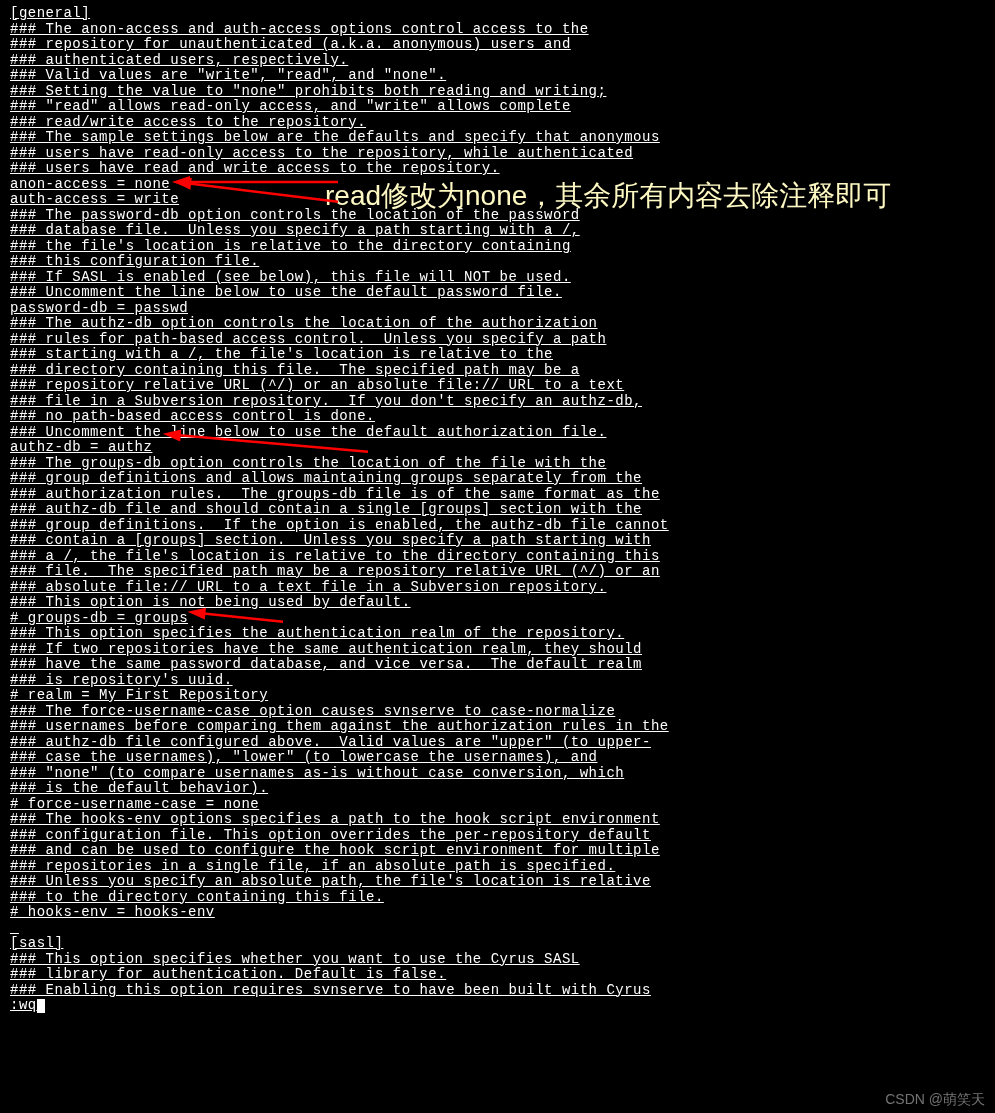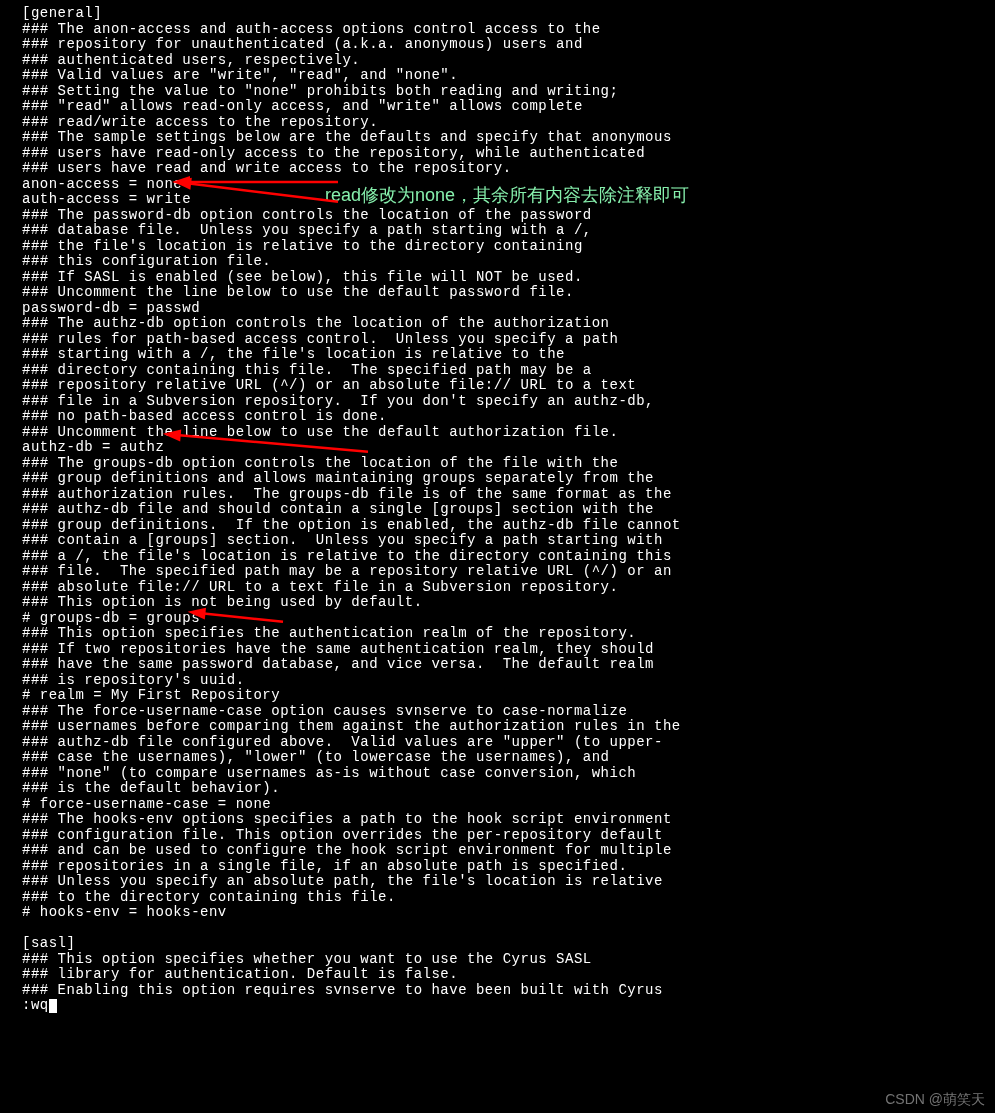--- a/index.html
+++ b/index.html
@@ -15,9 +15,10 @@
     overflow: hidden;
   }
   .terminal {
-    padding: 6px 22px;
+    padding: 6px 10px;
     white-space: pre;
     letter-spacing: 0.5px;
+    text-decoration: underline;
   }
   .line { display: block; }
   .annotation {

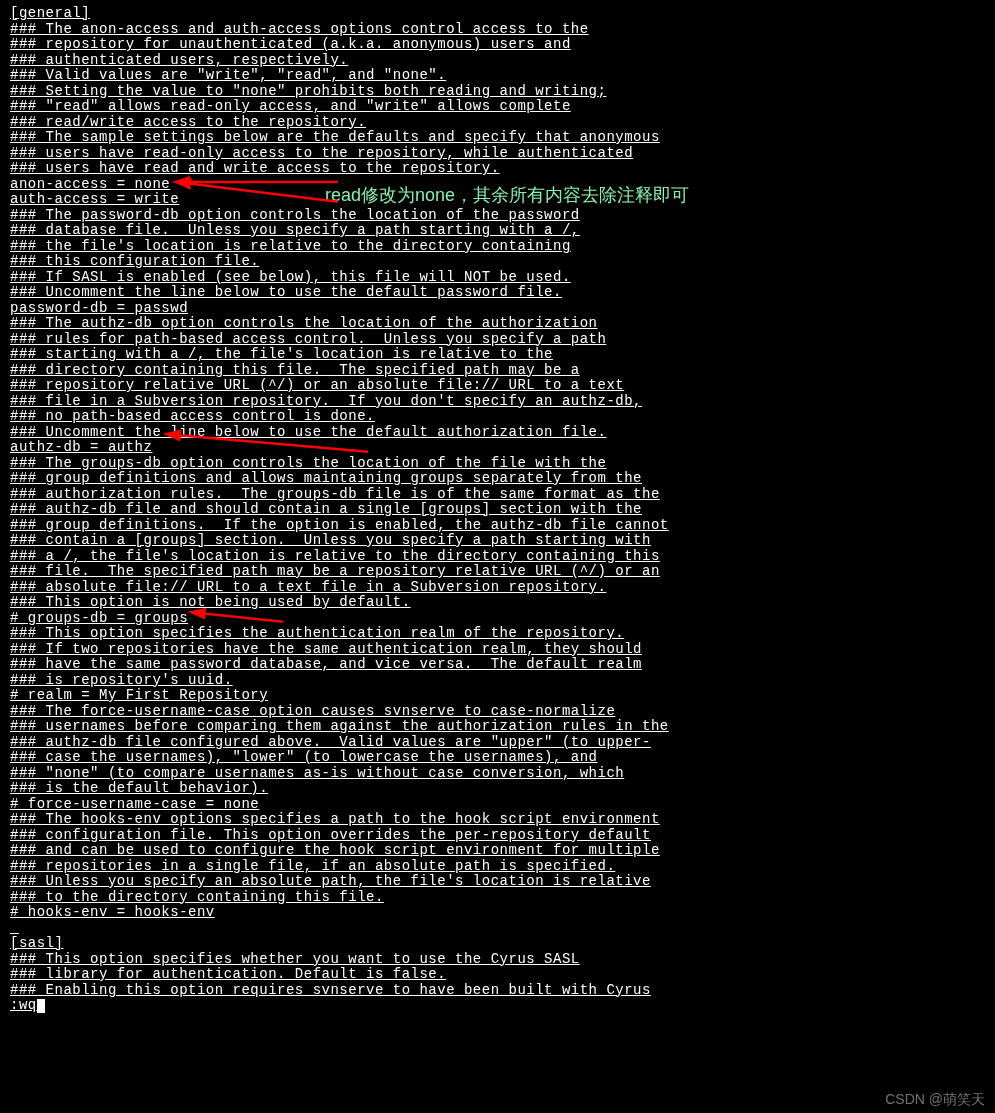--- a/index.html
+++ b/index.html
@@ -23,9 +23,9 @@
   .line { display: block; }
   .annotation {
     position: absolute;
-    color: #86efac;
+    color: #fef9c3;
     font-family: "Microsoft YaHei", "SimHei", sans-serif;
-    font-size: 18px;
+    font-size: 28px;
     font-weight: 500;
     white-space: nowrap;
   }

